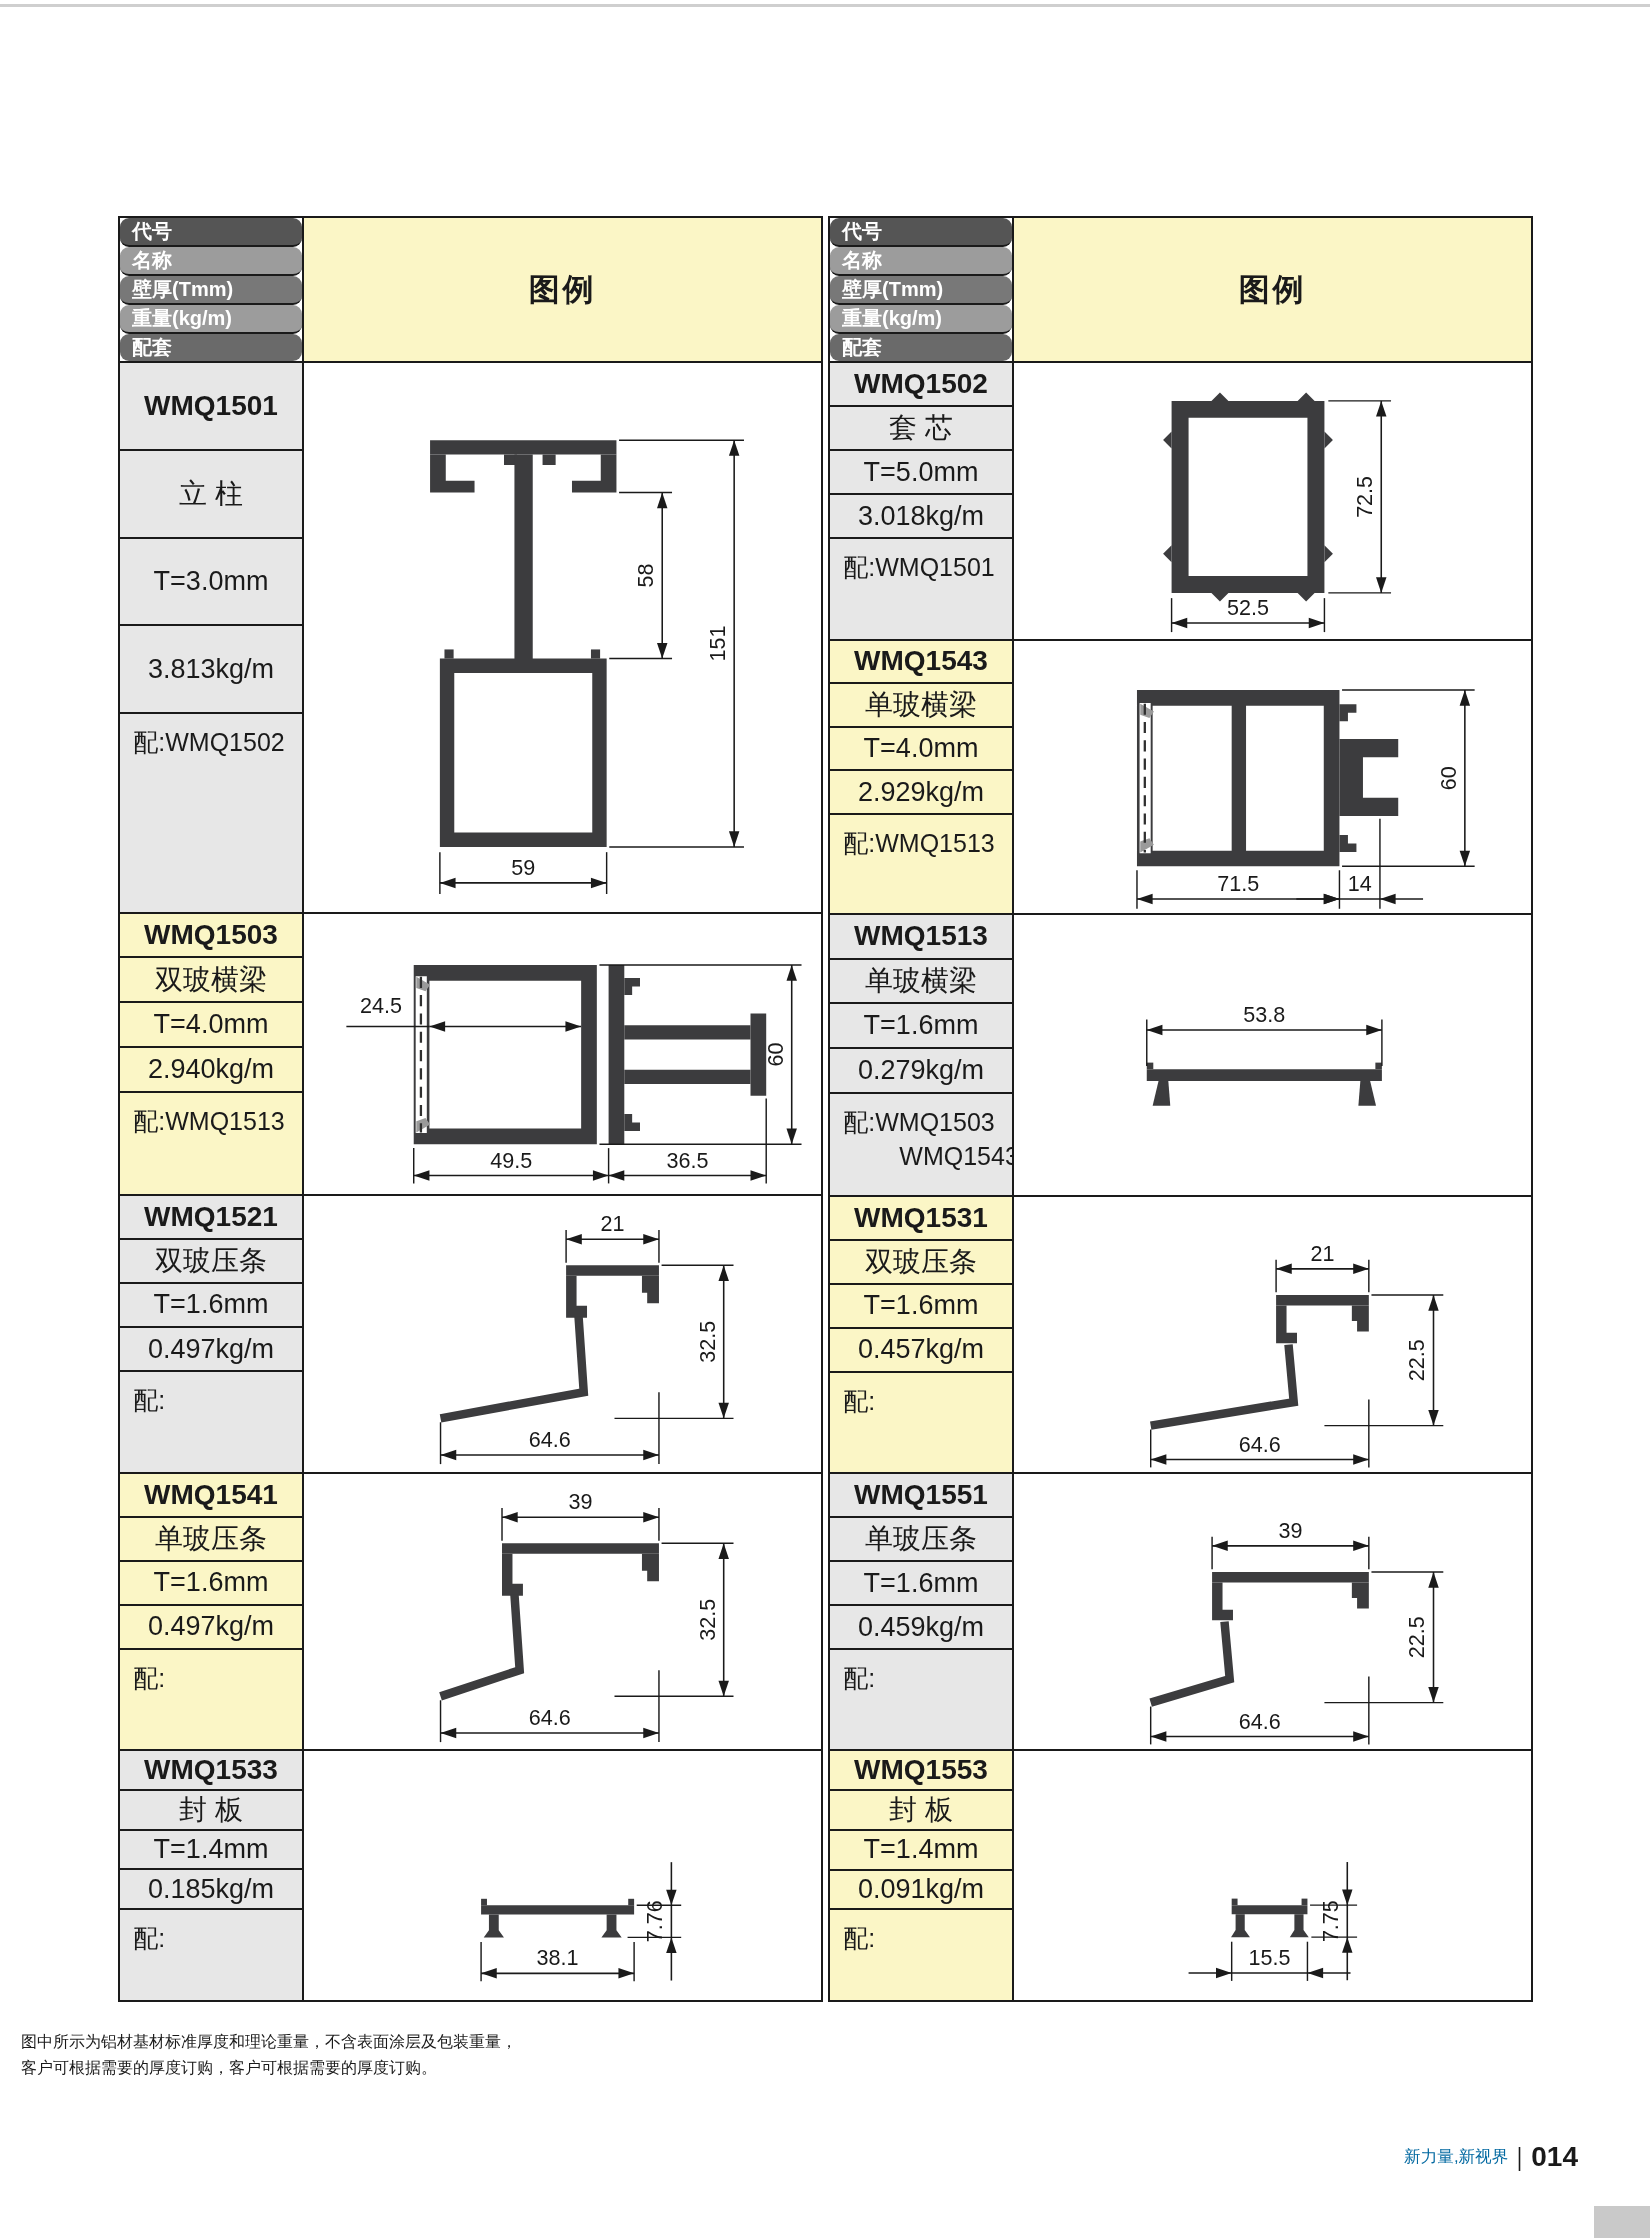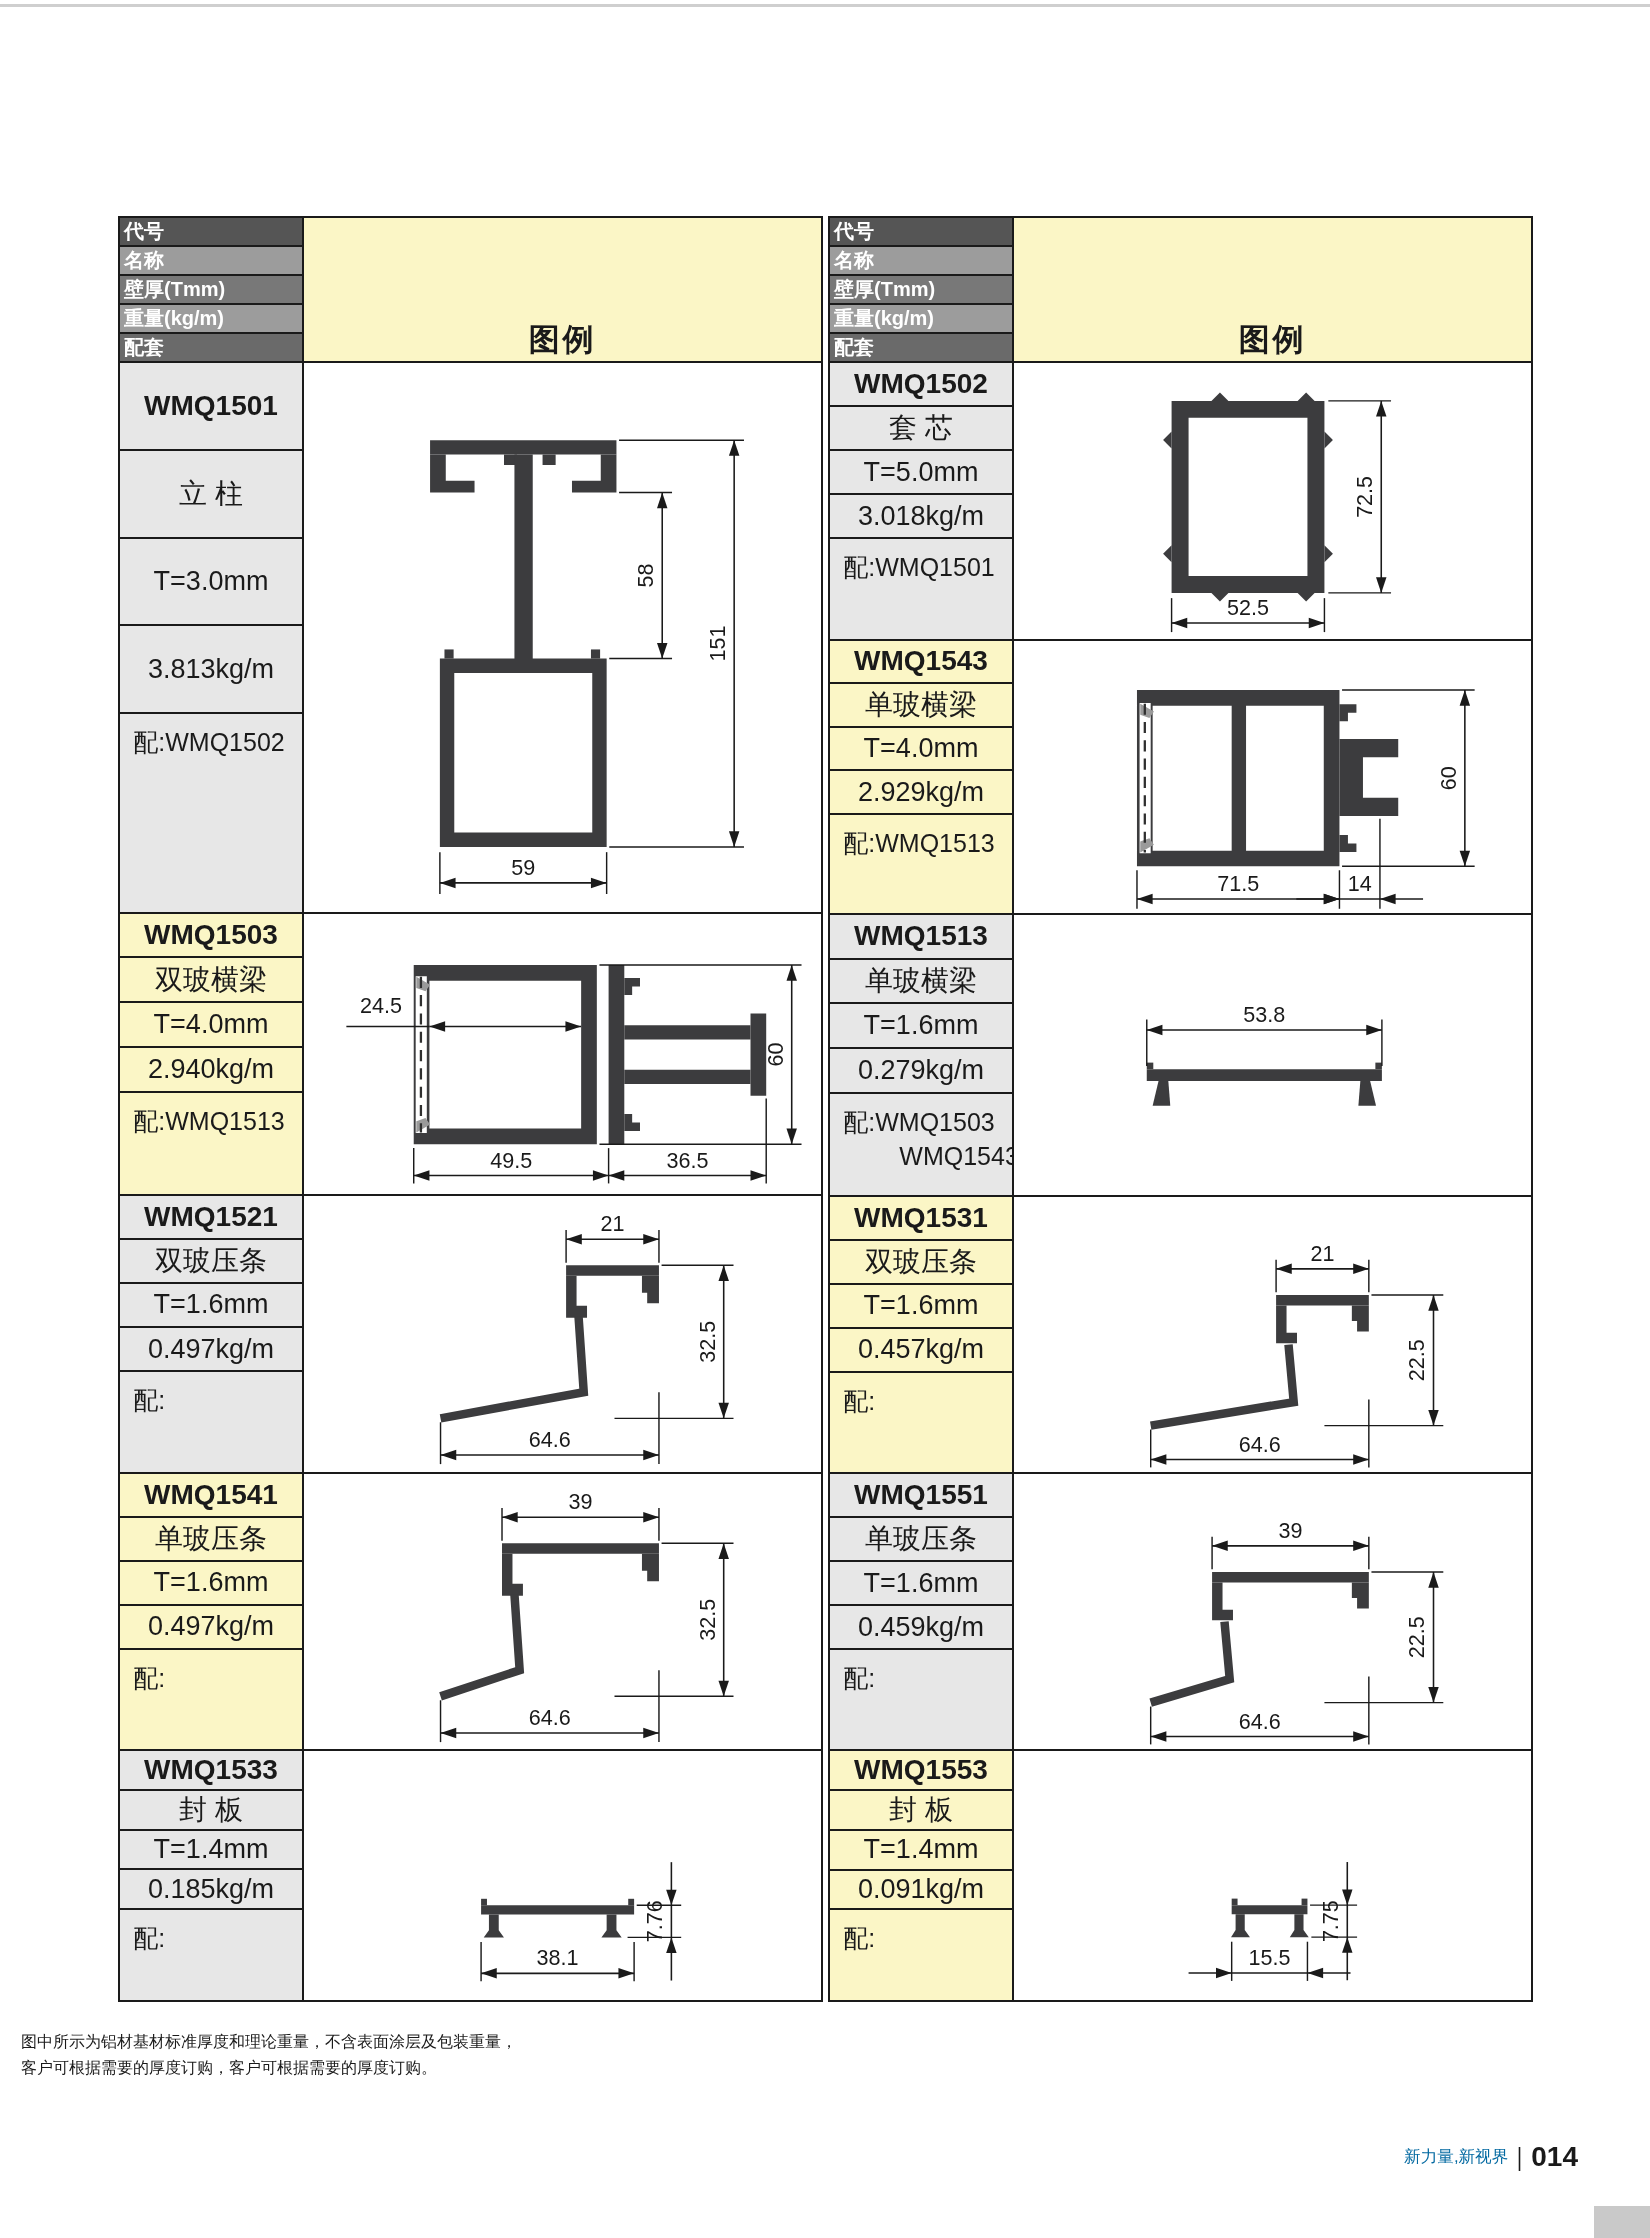--- a/index.html
+++ b/index.html
@@ -12,8 +12,8 @@
   .t-left{left:118px;} .t-right{left:828px;}
   .thead{display:flex;flex:0 0 129px;border-bottom:2px solid var(--border);}
   .hlabels{flex:0 0 182px;display:flex;flex-direction:column;}
-  .hrow{flex:1;display:flex;align-items:center;padding-left:4px;color:#ffffff;font-weight:bold;
-        font-size:20px;border-bottom:2px solid var(--border);box-sizing:border-box;}
+  .hrow{flex:1;display:flex;align-items:center;padding-left:12px;color:#ffffff;font-weight:bold;
+        font-size:20px;border-bottom:2px solid var(--border);box-sizing:border-box;border-radius:9px;}
   .hrow:last-child{border-bottom:none;}
   .legend{flex:1;background:var(--yellow);border-left:2px solid var(--border);display:flex;
           align-items:flex-end;justify-content:center;font-weight:bold;font-size:31px;letter-spacing:2.7px;}

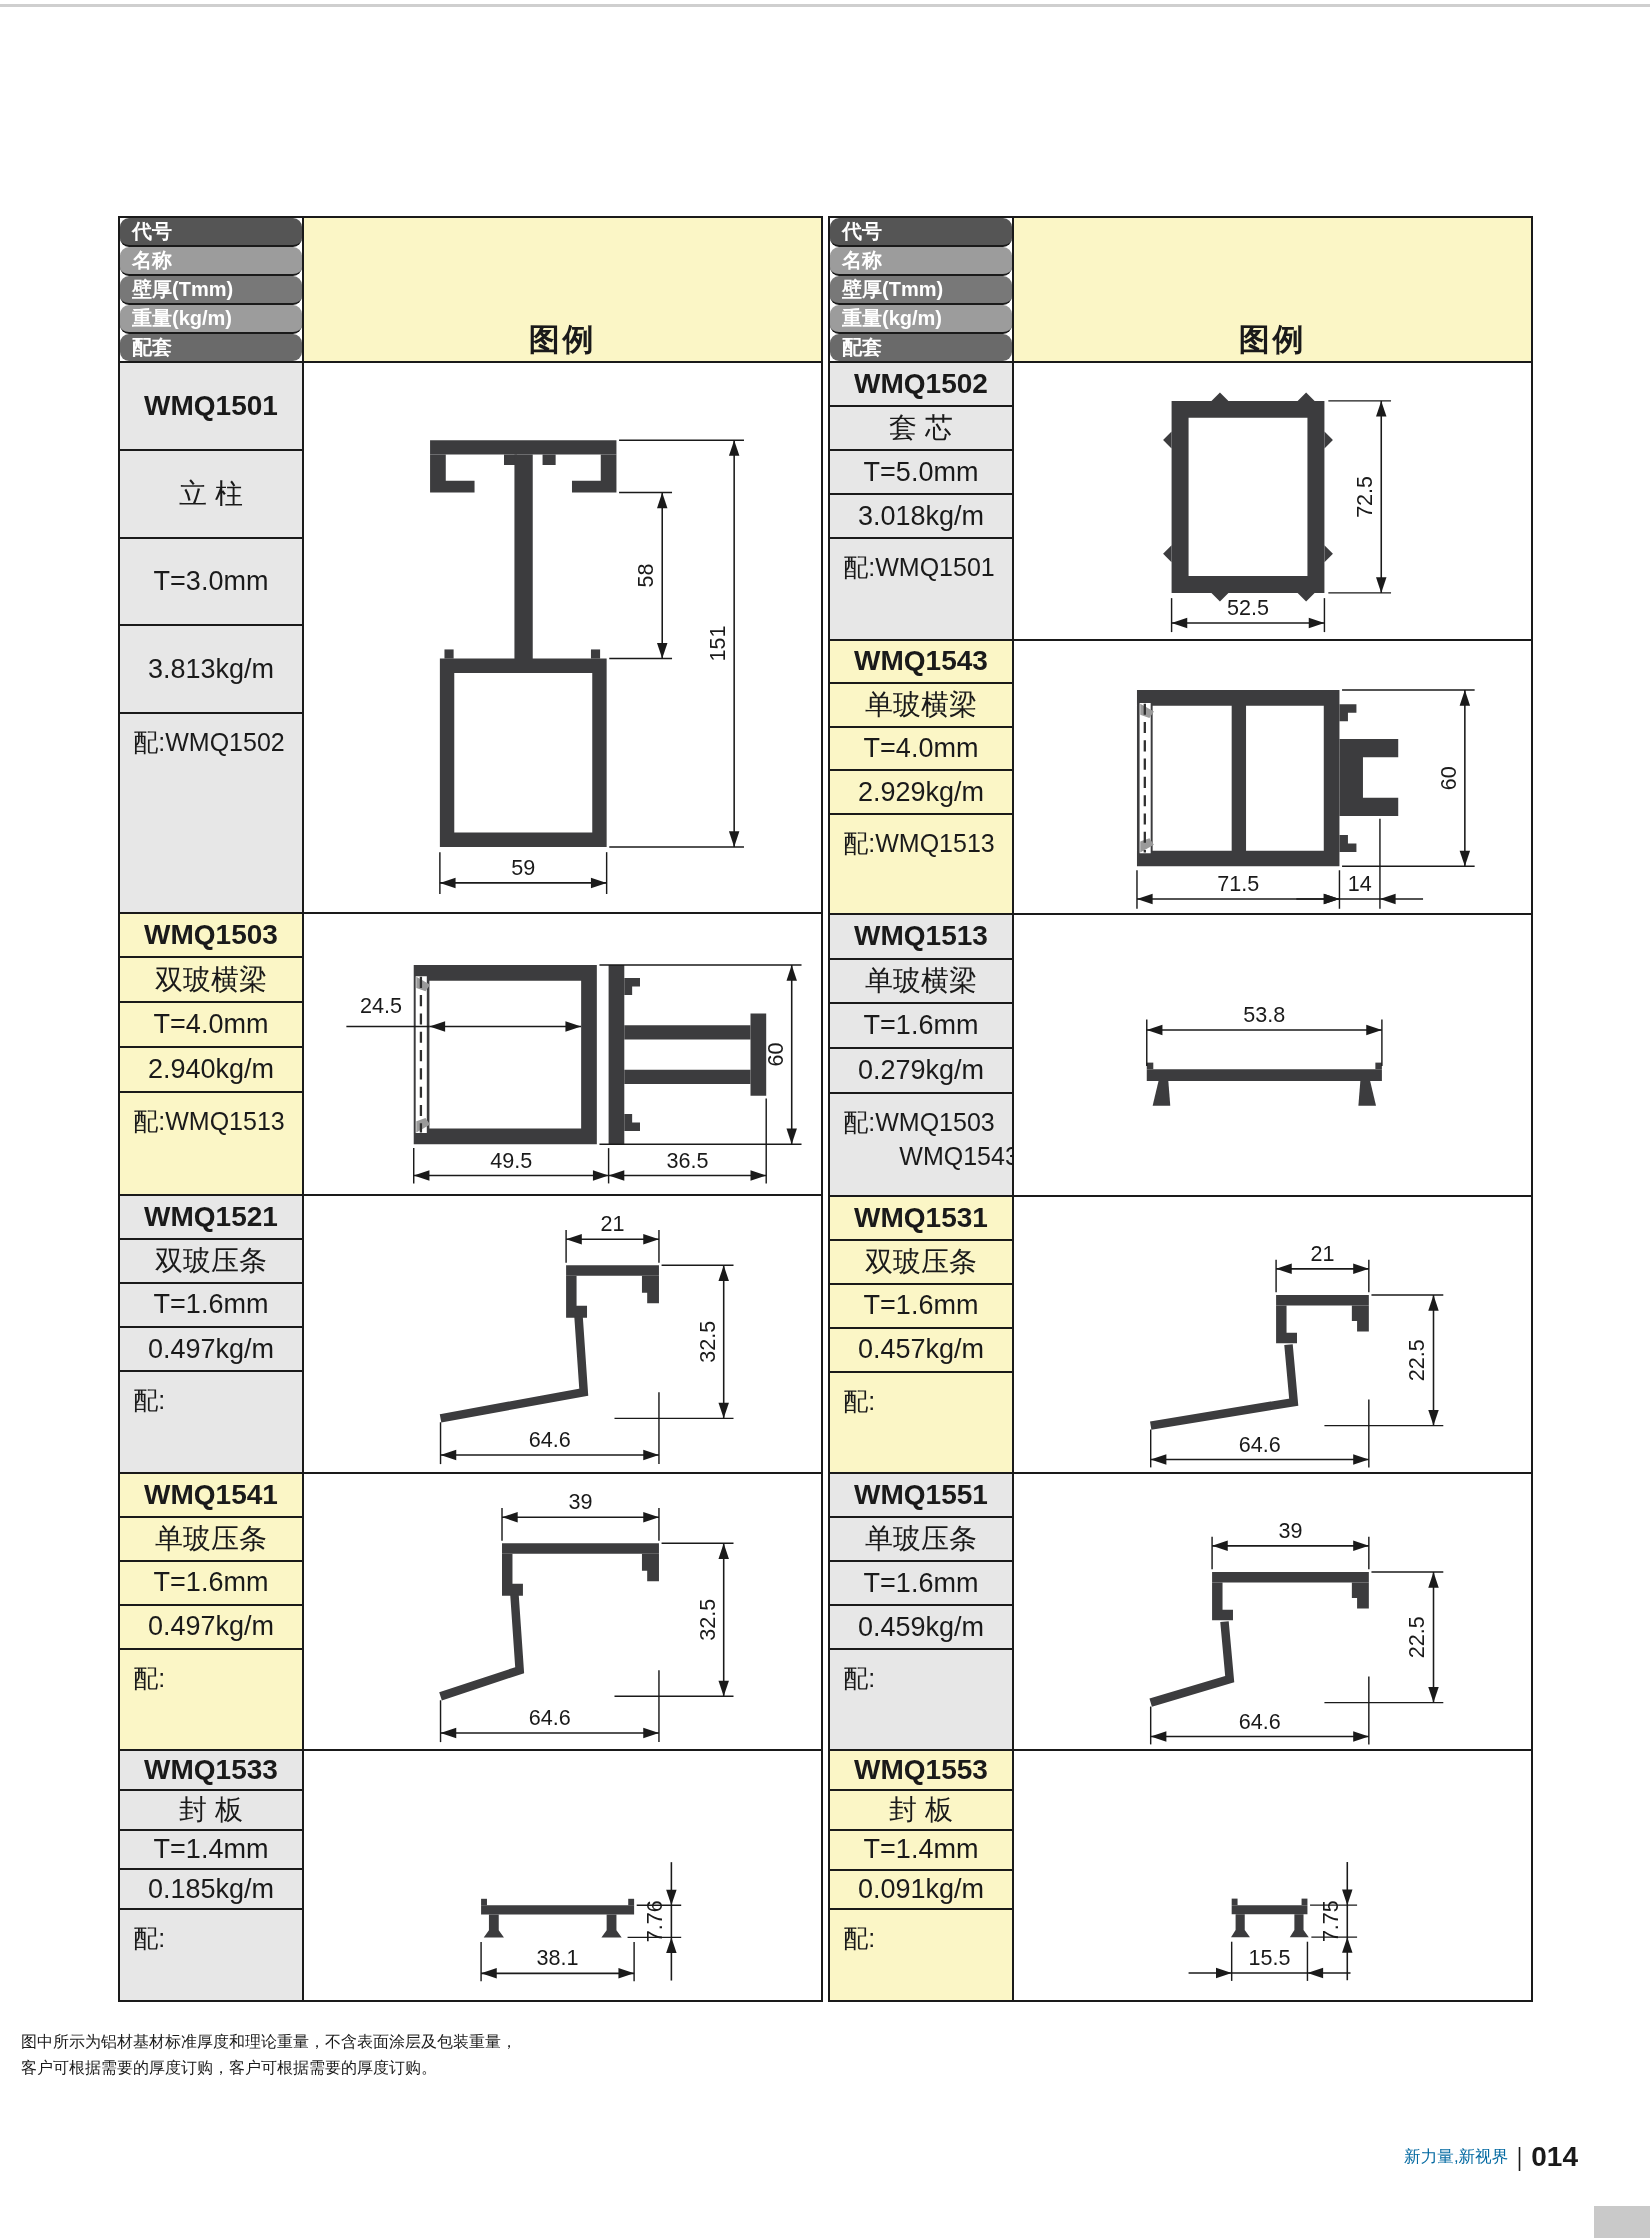--- a/index.html
+++ b/index.html
@@ -16,7 +16,7 @@
         font-size:20px;border-bottom:2px solid var(--border);box-sizing:border-box;border-radius:9px;}
   .hrow:last-child{border-bottom:none;}
   .legend{flex:1;background:var(--yellow);border-left:2px solid var(--border);display:flex;
-          align-items:flex-end;justify-content:center;font-weight:bold;font-size:31px;letter-spacing:2.7px;}
+          align-items:center;justify-content:center;font-weight:bold;font-size:31px;letter-spacing:2.7px;}
   .tbody{flex:1;display:flex;flex-direction:column;}
   .block{display:flex;border-top:2px solid var(--border);box-sizing:border-box;min-height:0;}
   .block:first-child{border-top:none;}

